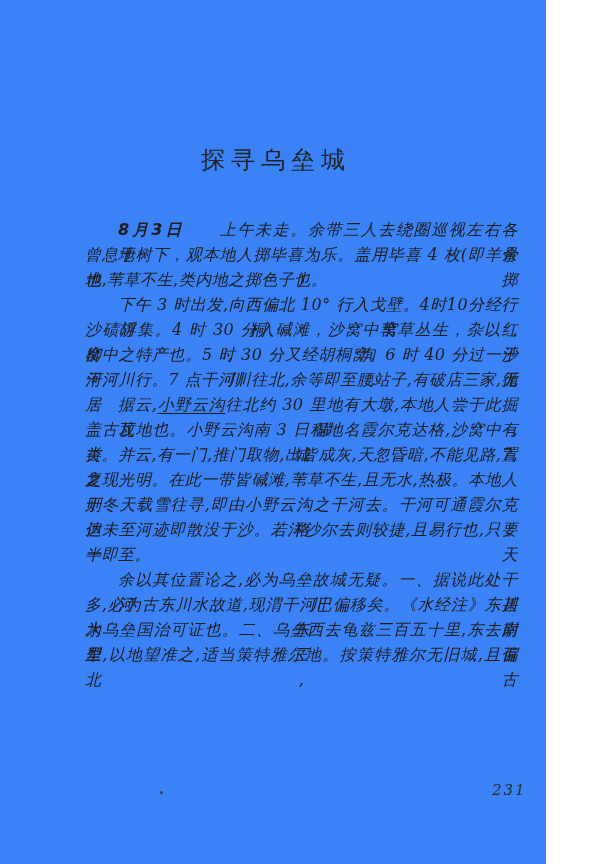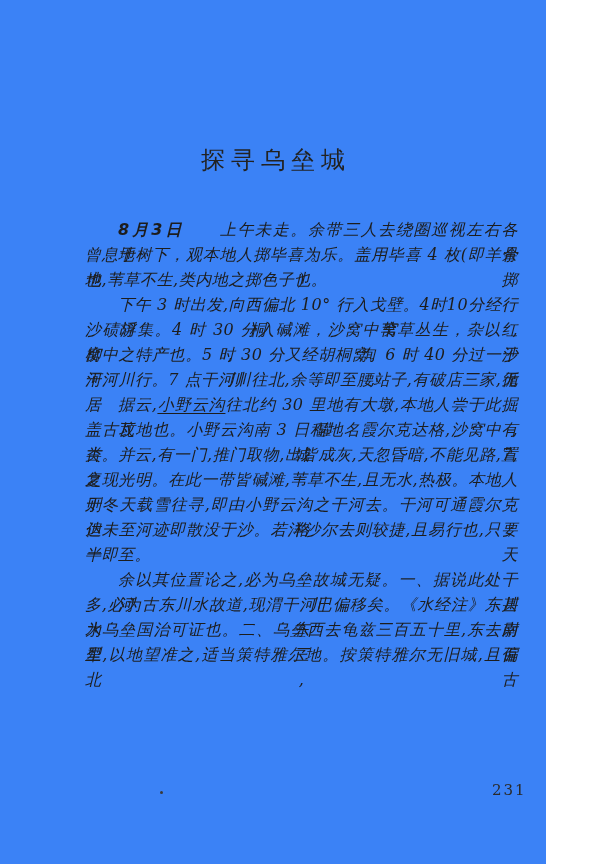--- a/index.html
+++ b/index.html
@@ -58,6 +58,7 @@
     font-size: 15px;
     letter-spacing: 2px;
     color: #2a2a2a;
+    font-style: italic;
   }
   .print-speck {
     position: absolute;

